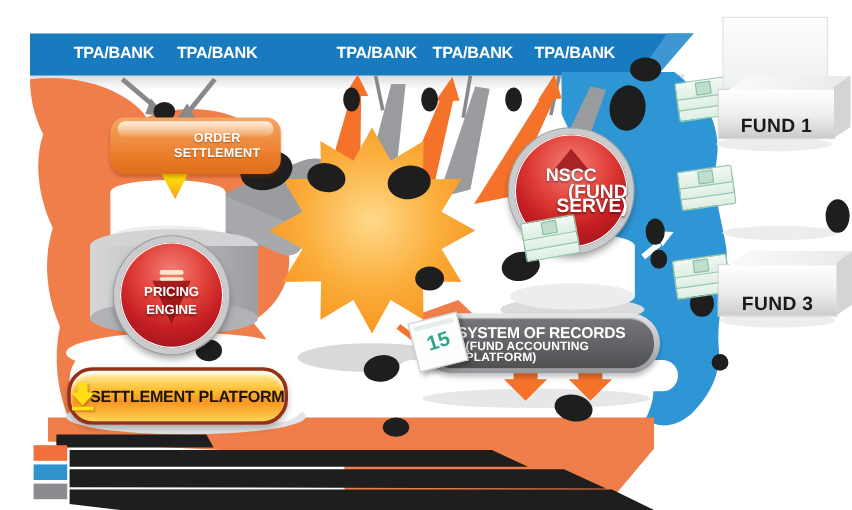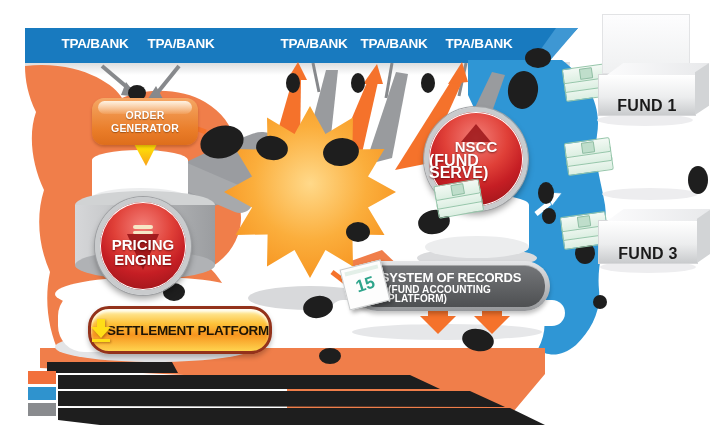--- a/index.html
+++ b/index.html
@@ -15,7 +15,7 @@
   .aggregator{position:absolute;left:92px;top:98px;width:106px;height:47px;border-radius:12px;
      background:linear-gradient(180deg,#F5A765 0%,#E97C28 70%,#DE6E1C 100%);
      display:flex;flex-direction:column;align-items:center;justify-content:center;
-     box-shadow:0 2px 3px rgba(120,50,0,.35);}
+     box-shadow:0 2px 3px rgba(120,50,0,.35);padding-left:36px;}
   .aggregator::before{content:"";position:absolute;left:6px;right:6px;top:3px;height:13px;border-radius:8px;
      background:linear-gradient(rgba(255,246,232,.95),rgba(255,220,180,.15));}
   .aggregator span{position:relative;color:#fff;font-weight:bold;font-size:10.5px;line-height:12.5px;

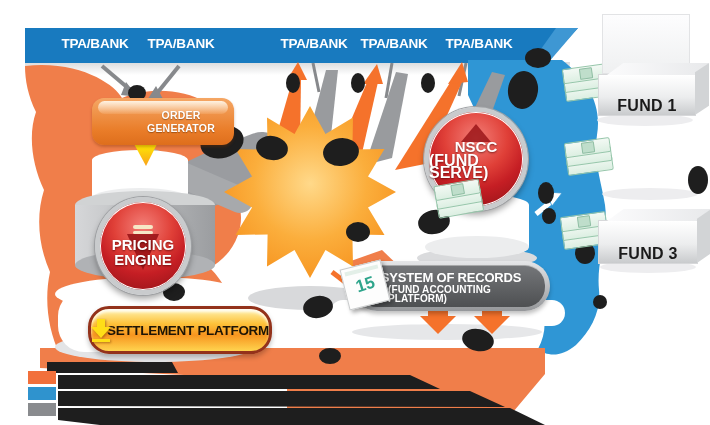--- a/index.html
+++ b/index.html
@@ -247,7 +247,7 @@
 
   <div class="aggregator">
     <span>ORDER</span>
-    <span>GENERATOR</span>
+    <span>SETTLEMENT</span>
   </div>
 
 

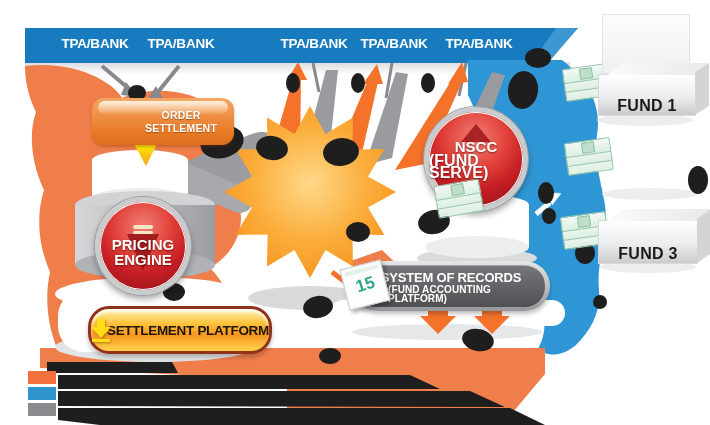--- a/index.html
+++ b/index.html
@@ -25,7 +25,7 @@
   .redbtn{position:absolute;border-radius:50%;
      border:5px solid #C9CBCD;box-shadow:0 0 0 1px #9EA0A3,0 4px 6px rgba(0,0,0,.35),inset 0 0 0 1px #fff;
      background:radial-gradient(circle at 50% 28%,#F37F78 0%,#E04038 38%,#C51E24 62%,#8C1217 100%);
-     display:flex;flex-direction:column;align-items:center;justify-content:center;text-align:left;}
+     display:flex;flex-direction:column;align-items:center;justify-content:center;text-align:right;}
   .redbtn .t1,.redbtn .t2{position:relative;z-index:2;color:#fff;font-weight:bold;
      text-shadow:0 1px 2px rgba(60,0,0,.6);}
   .pricing{left:95px;top:197px;width:86px;height:88px;}

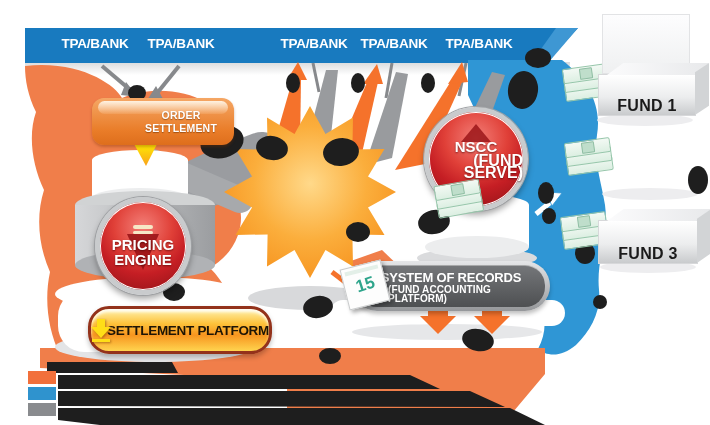--- a/index.html
+++ b/index.html
@@ -34,7 +34,7 @@
   .pricing .dn-arrow{position:absolute;z-index:1;top:32px;left:50%;transform:translateX(-50%);
      width:0;height:0;border-left:16px solid transparent;border-right:16px solid transparent;
      border-top:36px solid rgba(150,16,20,.85);}
-  .pricing .t1,.pricing .t2{font-size:15px;line-height:15px;}
+  .pricing .t1,.pricing .t2{font-size:11px;line-height:15px;}
   .nscc{left:424px;top:107px;width:94px;height:94px;}
   .nscc .up-arrow{position:absolute;z-index:1;top:12px;left:50%;transform:translateX(-50%);
      width:0;height:0;border-left:15px solid transparent;border-right:15px solid transparent;

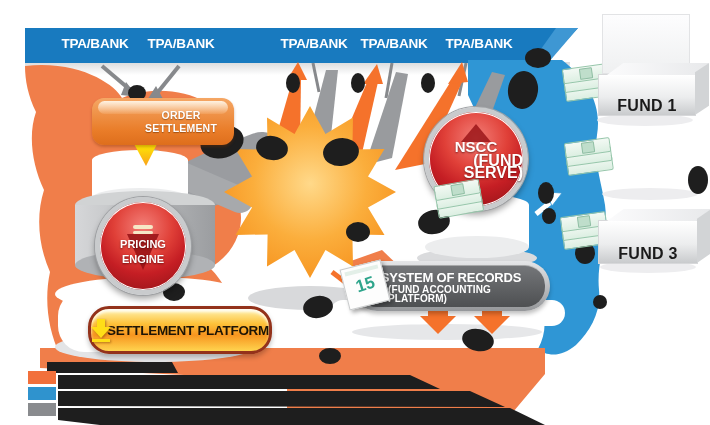--- a/index.html
+++ b/index.html
@@ -82,7 +82,7 @@
      border:3px solid #93321B;
      background:linear-gradient(180deg,#FFF3B0 0%,#FDC23A 35%,#F7951F 62%,#FFD44F 100%);
      box-shadow:inset 0 3px 3px rgba(255,255,255,.85),0 3px 5px rgba(0,0,0,.25);
-     display:flex;align-items:center;justify-content:flex-end;gap:8px;margin-left:32px;}
+     display:flex;align-items:center;justify-content:flex-end;gap:8px;}
   .dl-icon{position:relative;width:20px;height:24px;filter:drop-shadow(1px 1px 1px rgba(120,60,0,.5));}
   .dl-icon .stem{position:absolute;left:6px;top:1px;width:8px;height:9px;background:#FFDE17;}
   .dl-icon .head{position:absolute;left:0;top:9px;width:0;height:0;

